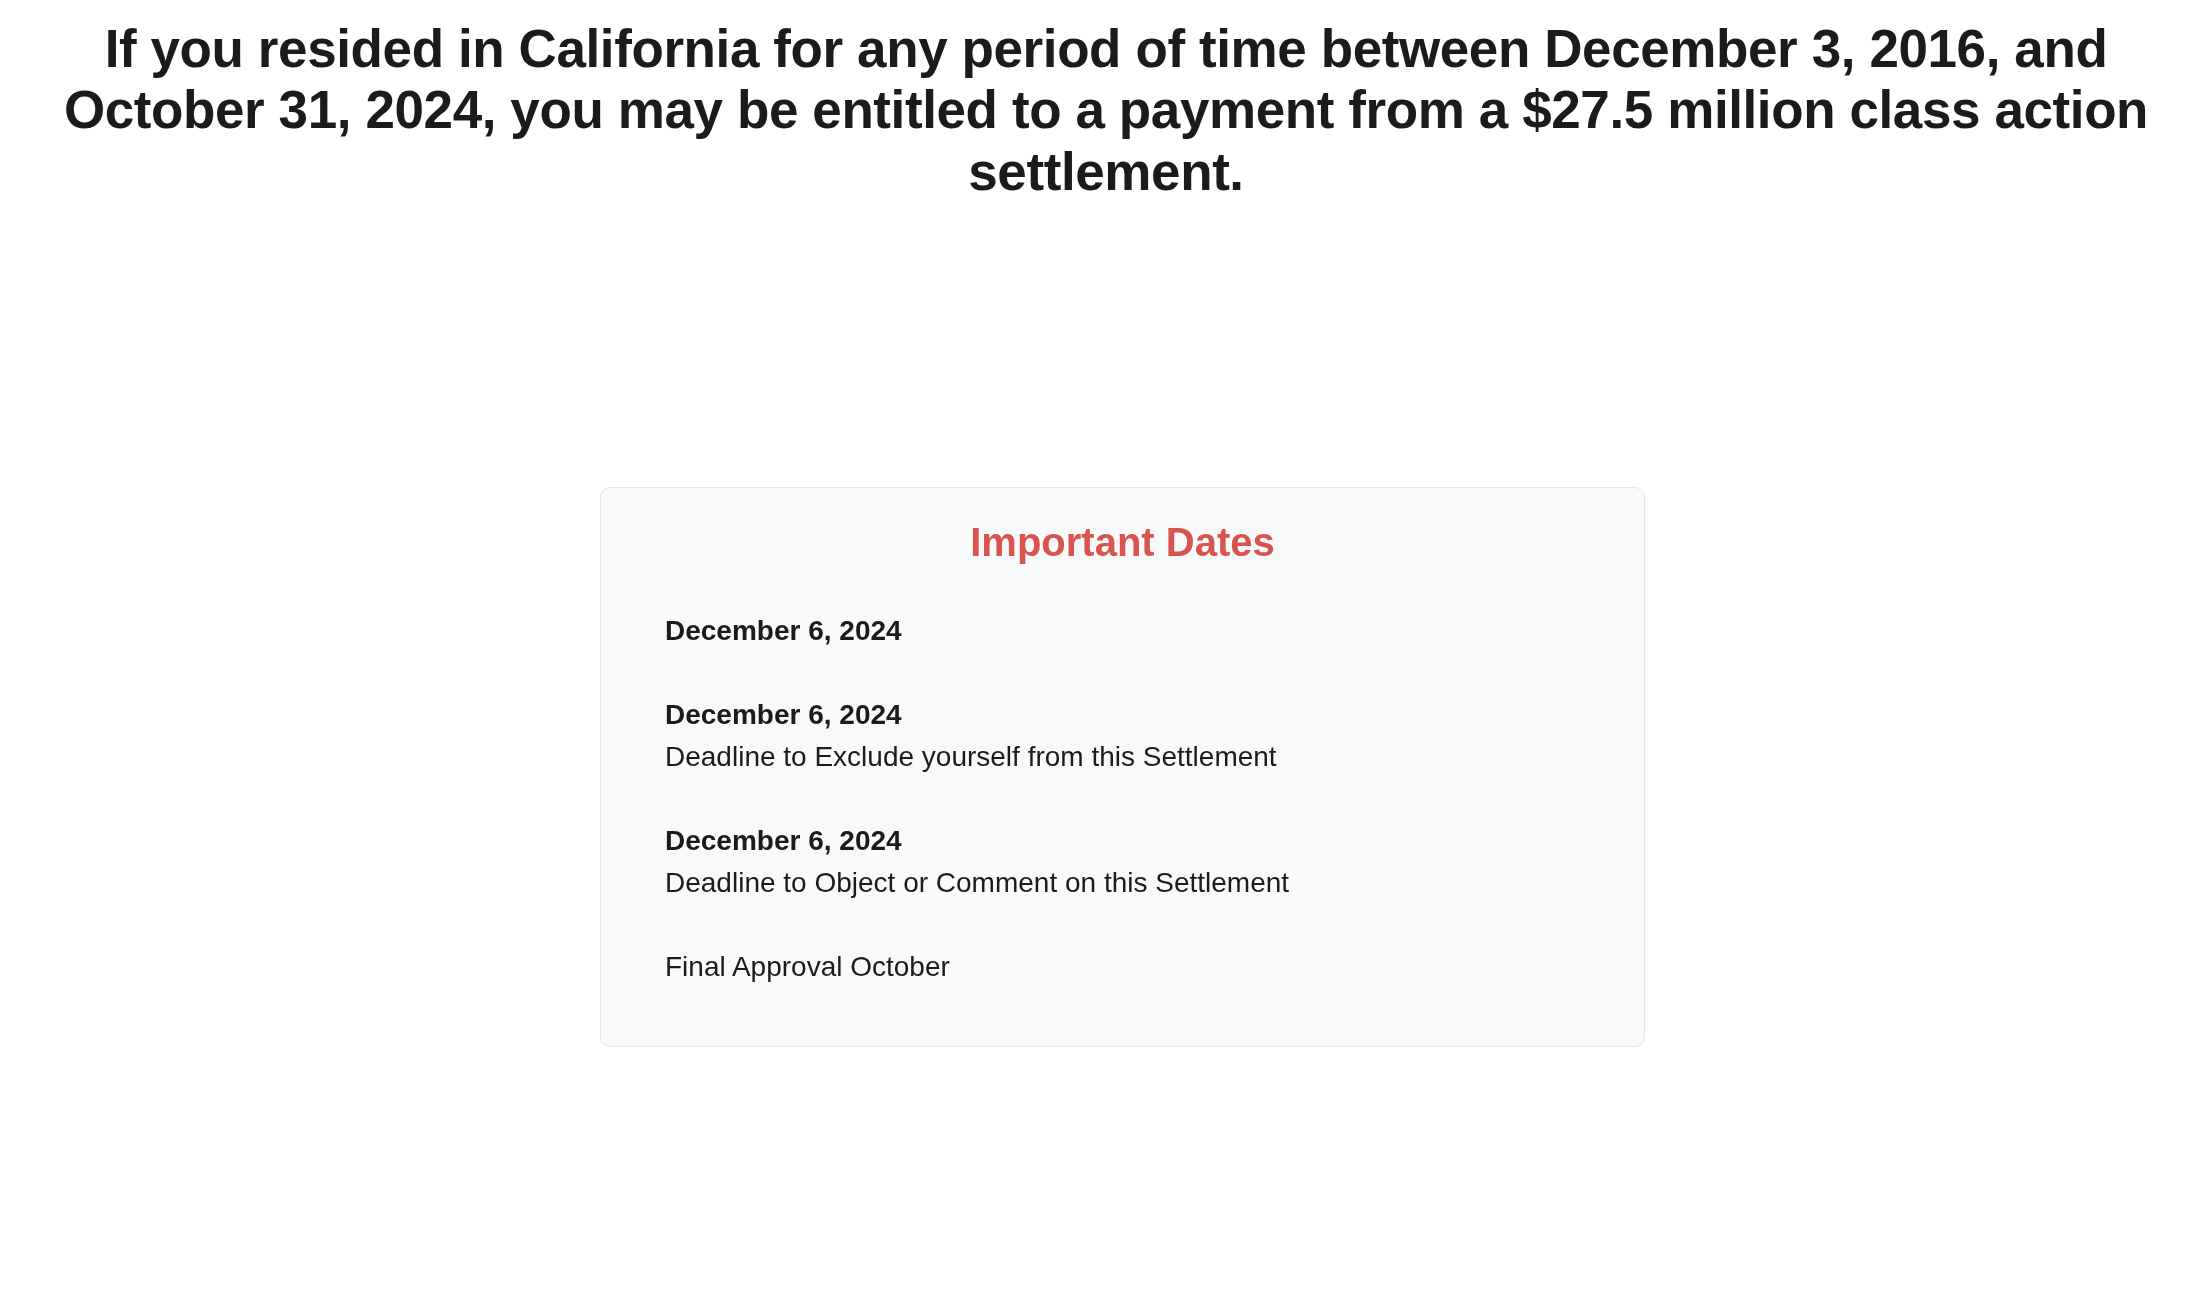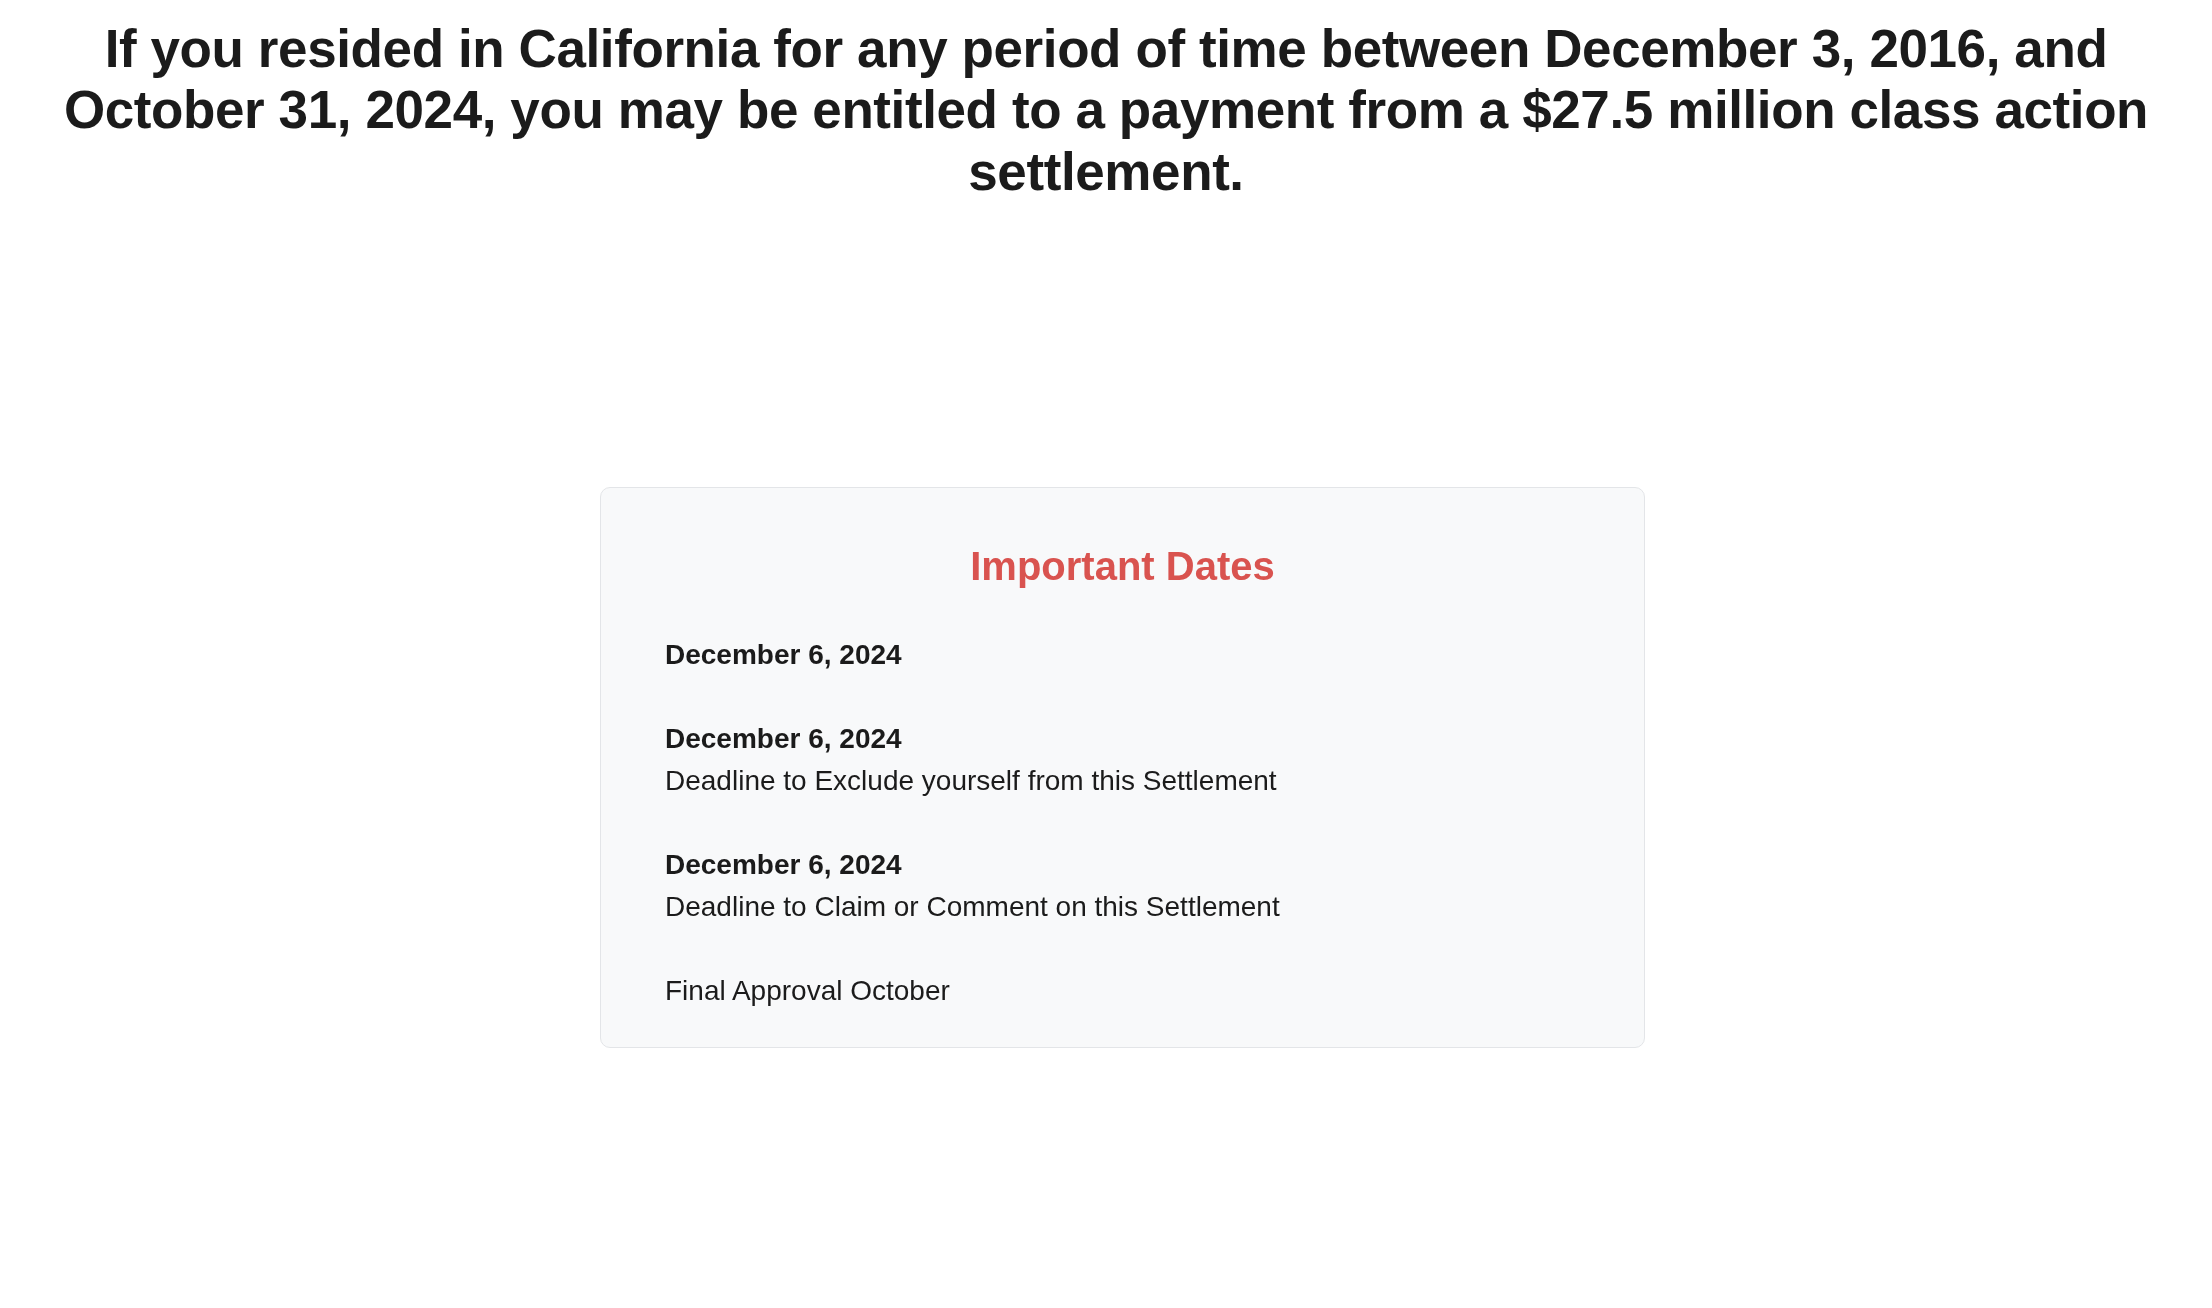--- a/index.html
+++ b/index.html
@@ -54,7 +54,7 @@
     border: 1px solid #e3e5e8;
     border-radius: 10px;
     box-sizing: border-box;
-    padding: 56px 0 40px 0;
+    padding: 32px 0 40px 0;
   }
   .dates-title {
     text-align: center;

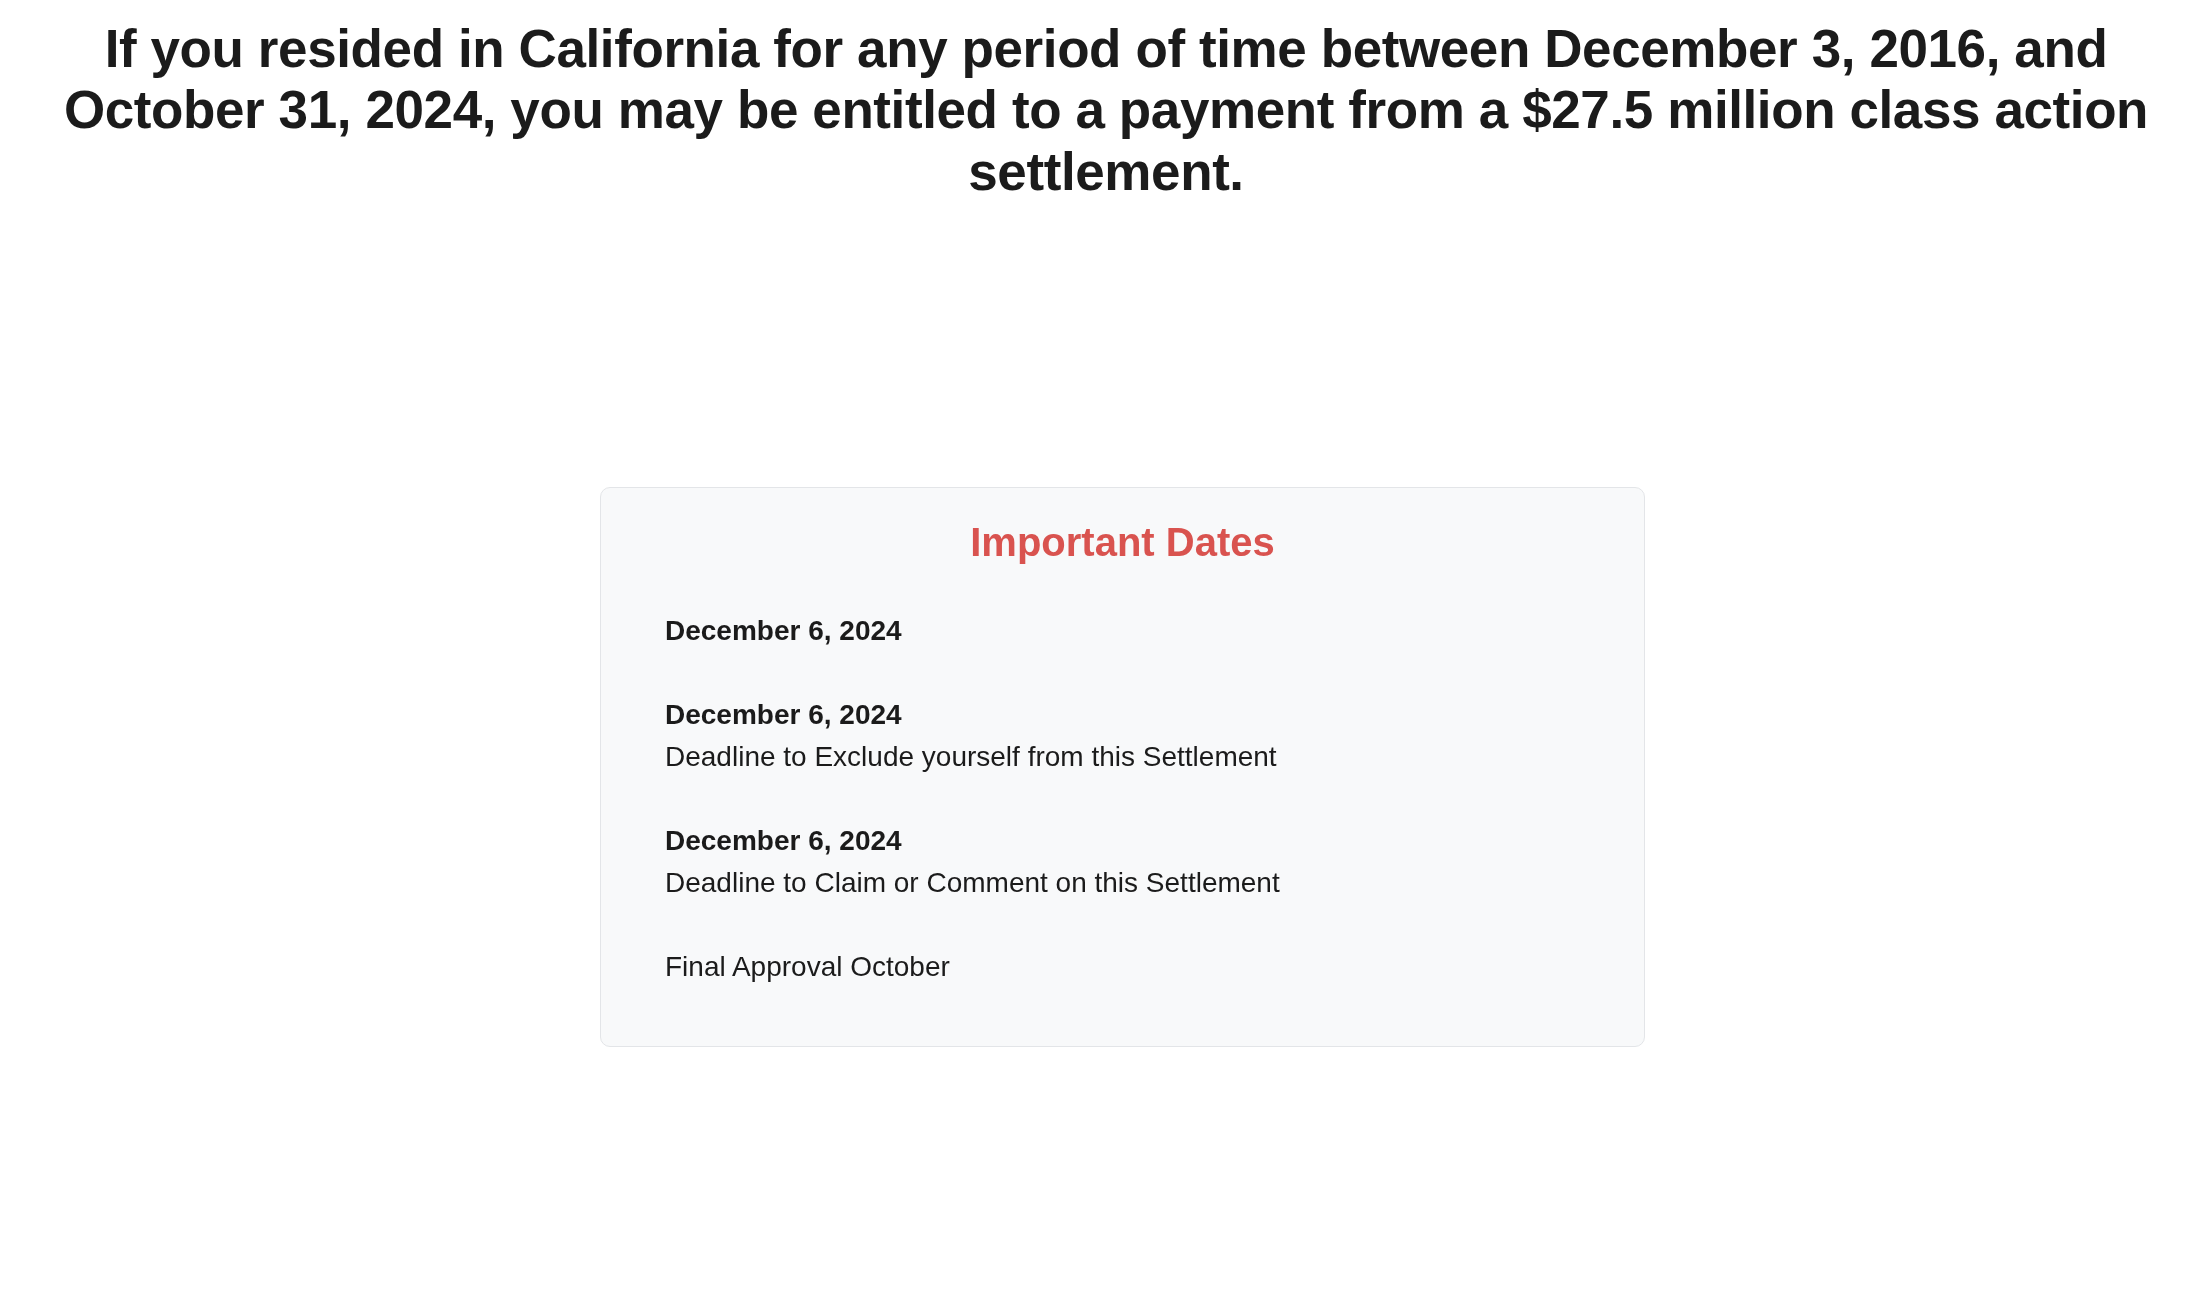--- a/index.html
+++ b/index.html
@@ -105,7 +105,7 @@
 
     <div class="date-entry">
       <div class="date-label">December 6, 2024</div>
-      <div class="date-desc">Deadline to Claim or Comment on this Settlement</div>
+      <div class="date-desc">Deadline to Object or Comment on this Settlement</div>
     </div>
 
     <div class="date-entry">

